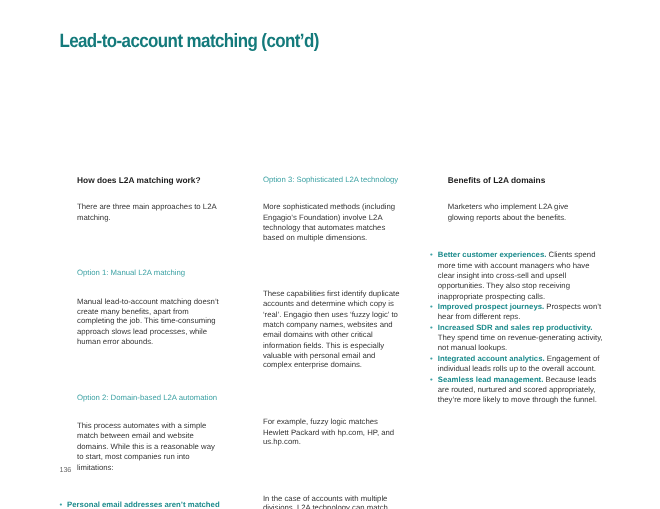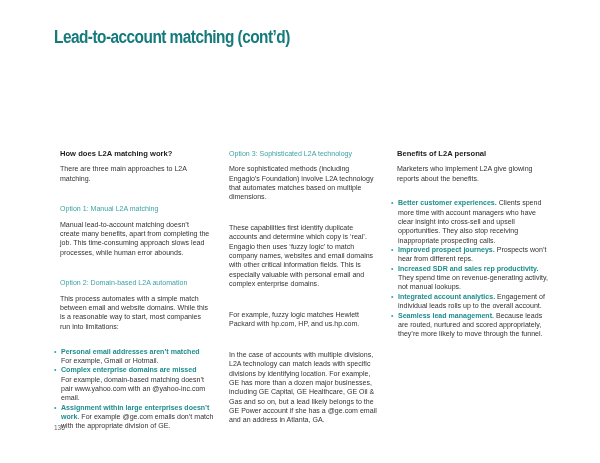--- a/index.html
+++ b/index.html
@@ -29,7 +29,7 @@
   li { position: relative; padding-left: 7px; }
   li .bullet { position: absolute; left: 0; top: 0; color: #3ea2a4; }
   .hl { color: #1e8c8d; font-weight: bold; }
-  p { margin: 6px; }
+  p { margin: 16px; }
   .page-num {
     position: absolute; left: 54px; top: 424px;
     font-size: 6.5px; color: #666666;

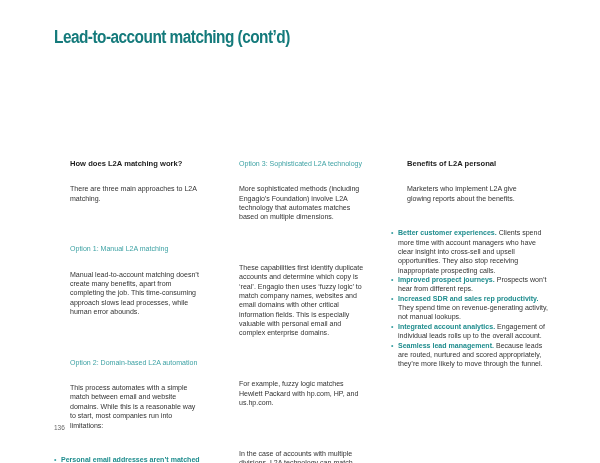--- a/index.html
+++ b/index.html
@@ -80,7 +80,7 @@
 </div>
 
 <div class="col col3">
-  <p class="heading">Benefits of L2A personal</p>
+  <p class="heading">Benefits of L2A domains</p>
   <p>Marketers who implement L2A give glowing reports about the benefits.</p>
   <div class="gap"></div>
   <ul>

